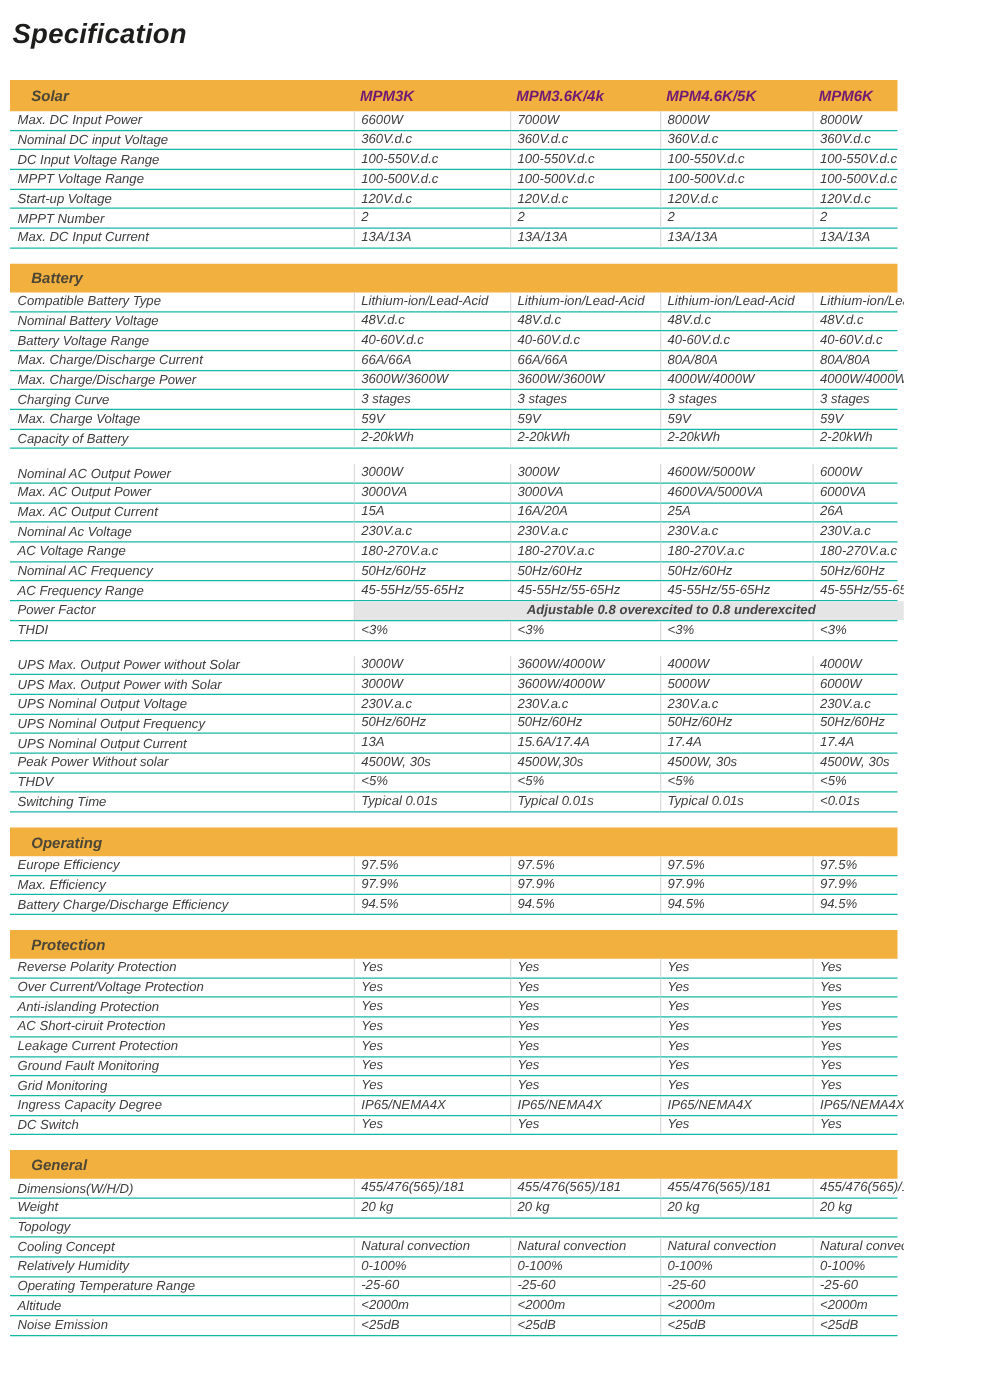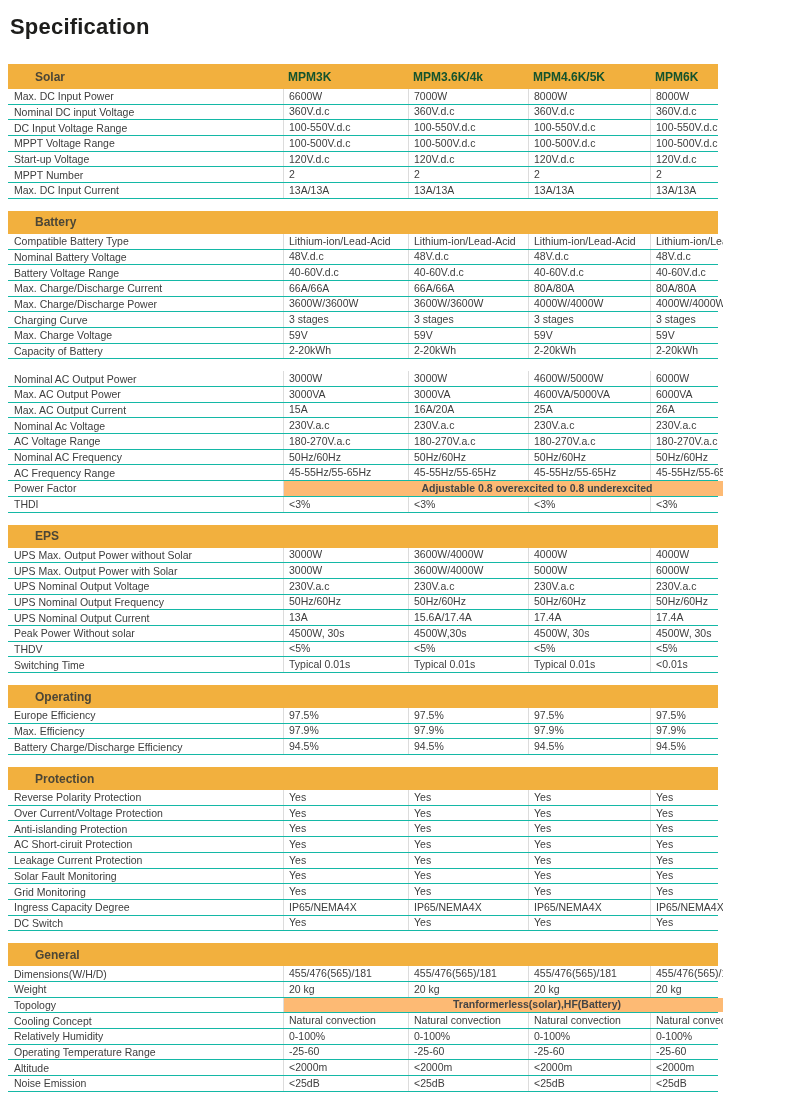--- a/index.html
+++ b/index.html
@@ -15,6 +15,7 @@
     padding: 10px 5px 0 8px;
     background: #ffffff;
     overflow: hidden;
+    font-style: italic;
   }
   .page-title {
     font-size: 22px;

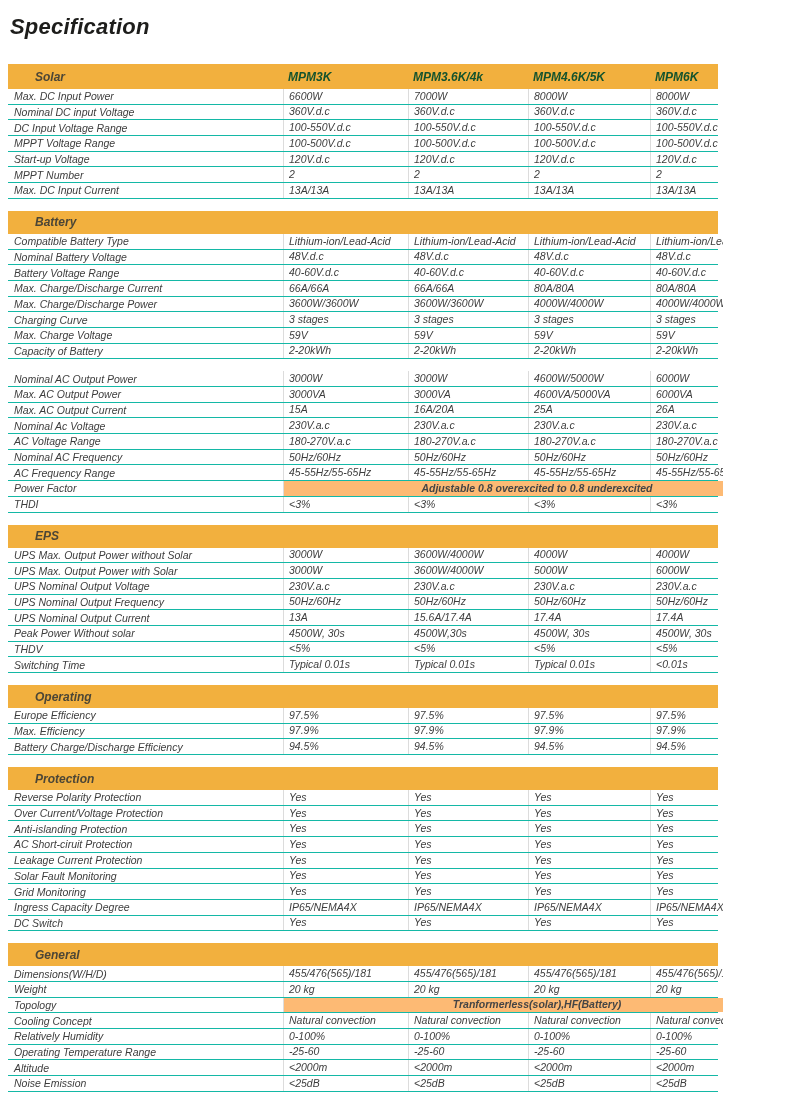--- a/index.html
+++ b/index.html
@@ -46,7 +46,7 @@
     height: 25px;
   }
   .band-title {
-    padding-left: 27px;
+    padding-left: 17px;
   }
   .col-head {
     font-size: 12px;

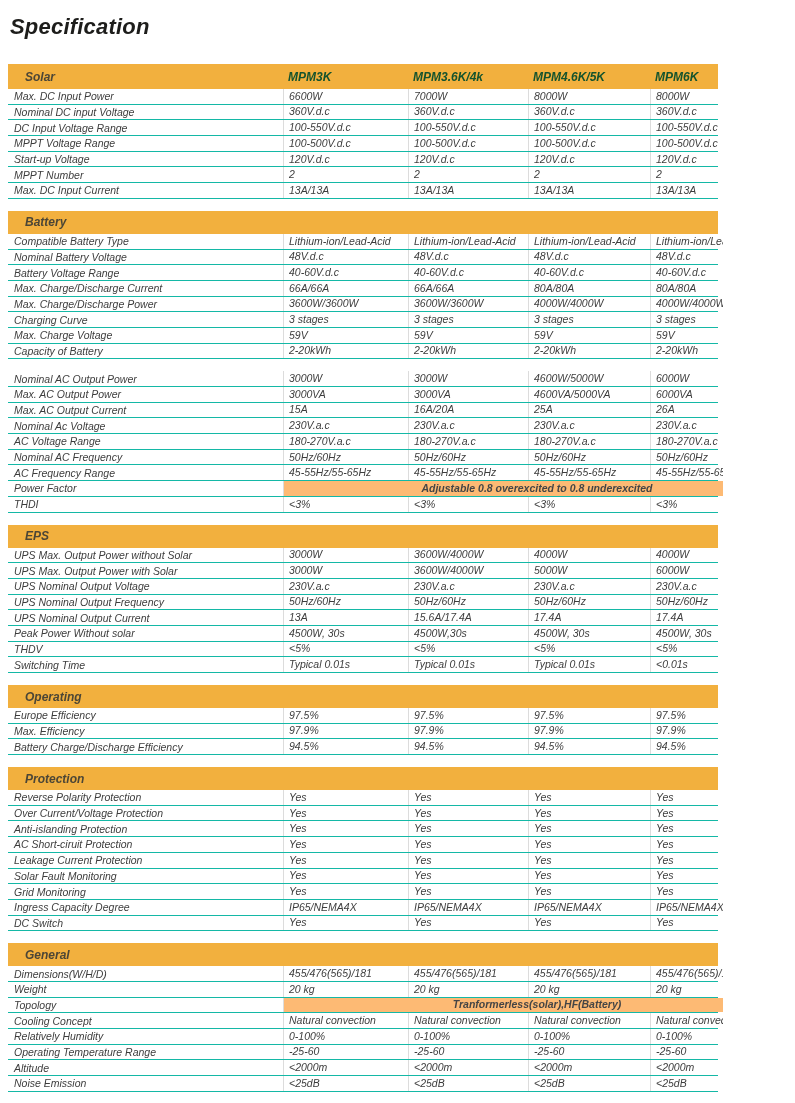--- a/index.html
+++ b/index.html
@@ -51,7 +51,7 @@
   .col-head {
     font-size: 12px;
     font-weight: bold;
-    color: #14532d;
+    color: #701a75;
     padding-left: 5px;
   }
   .row {

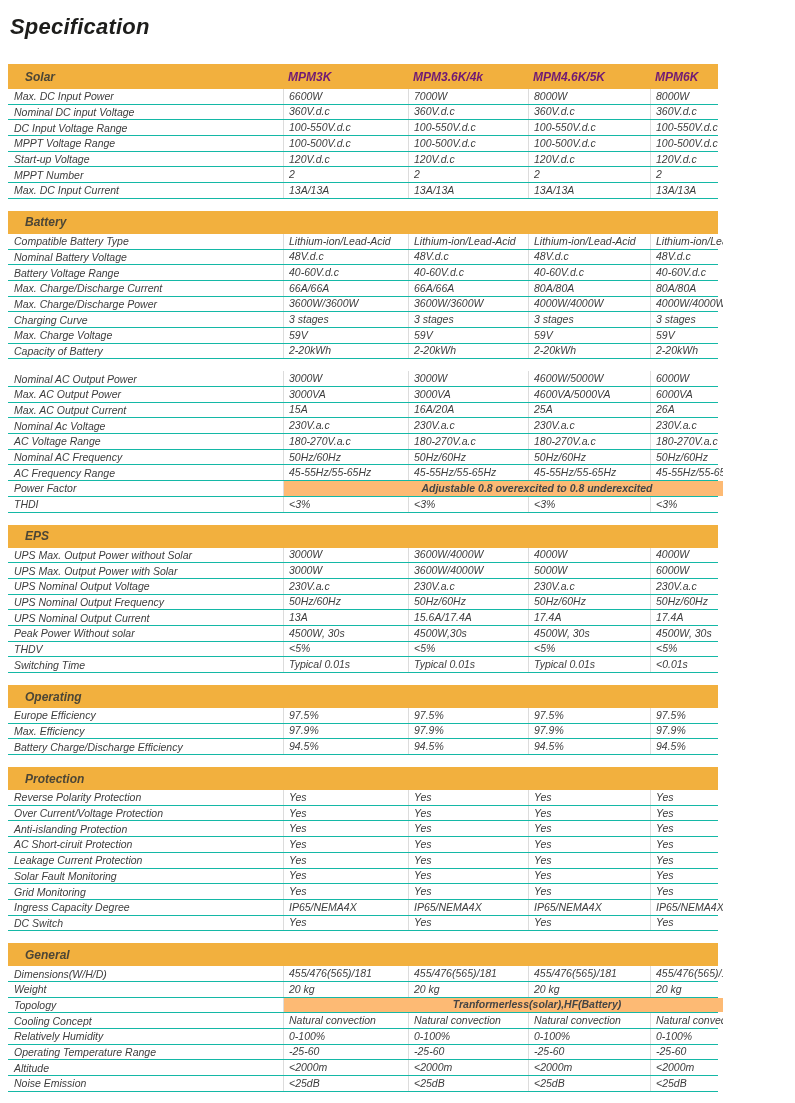--- a/index.html
+++ b/index.html
@@ -80,7 +80,7 @@
   }
   .cell.merged {
     grid-column: 2 / 6;
-    background: #fdba74;
+    background: #e5e5e5;
     justify-content: center;
     padding-left: 0;
     font-weight: bold;

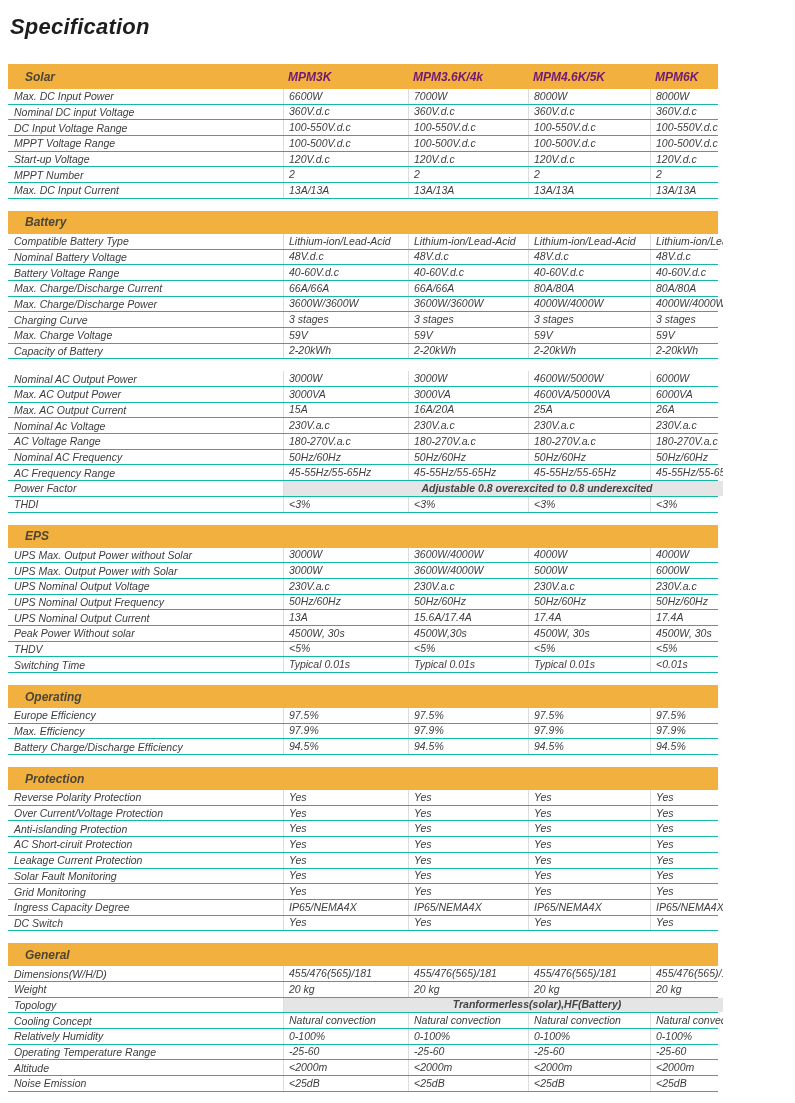--- a/index.html
+++ b/index.html
@@ -275,9 +275,6 @@
         </div>
       </div>
       <div class="section">
-        <div class="band">
-          <div class="band-title">EPS</div>
-        </div>
         <div class="row">
           <div class="row-label">UPS Max. Output Power without Solar</div>
           <div class="cell">3000W</div>

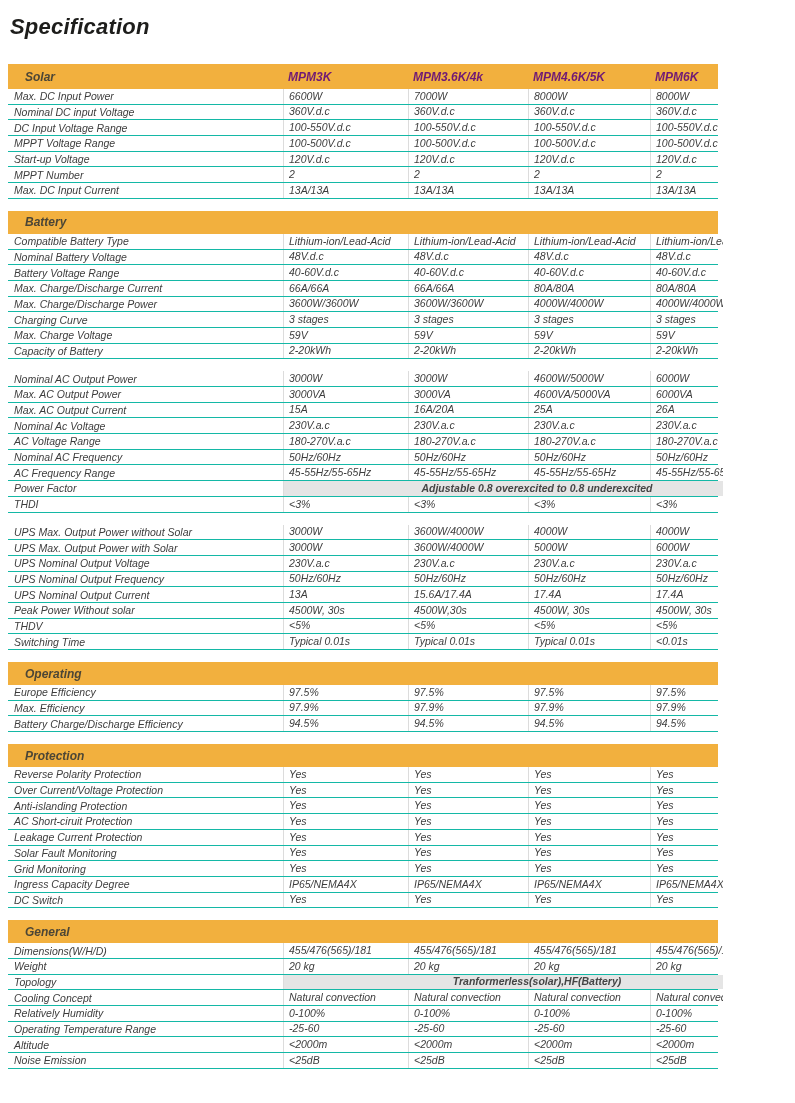--- a/index.html
+++ b/index.html
@@ -398,7 +398,7 @@
           <div class="cell">Yes</div>
         </div>
         <div class="row">
-          <div class="row-label">Solar Fault Monitoring</div>
+          <div class="row-label">Ground Fault Monitoring</div>
           <div class="cell">Yes</div>
           <div class="cell">Yes</div>
           <div class="cell">Yes</div>

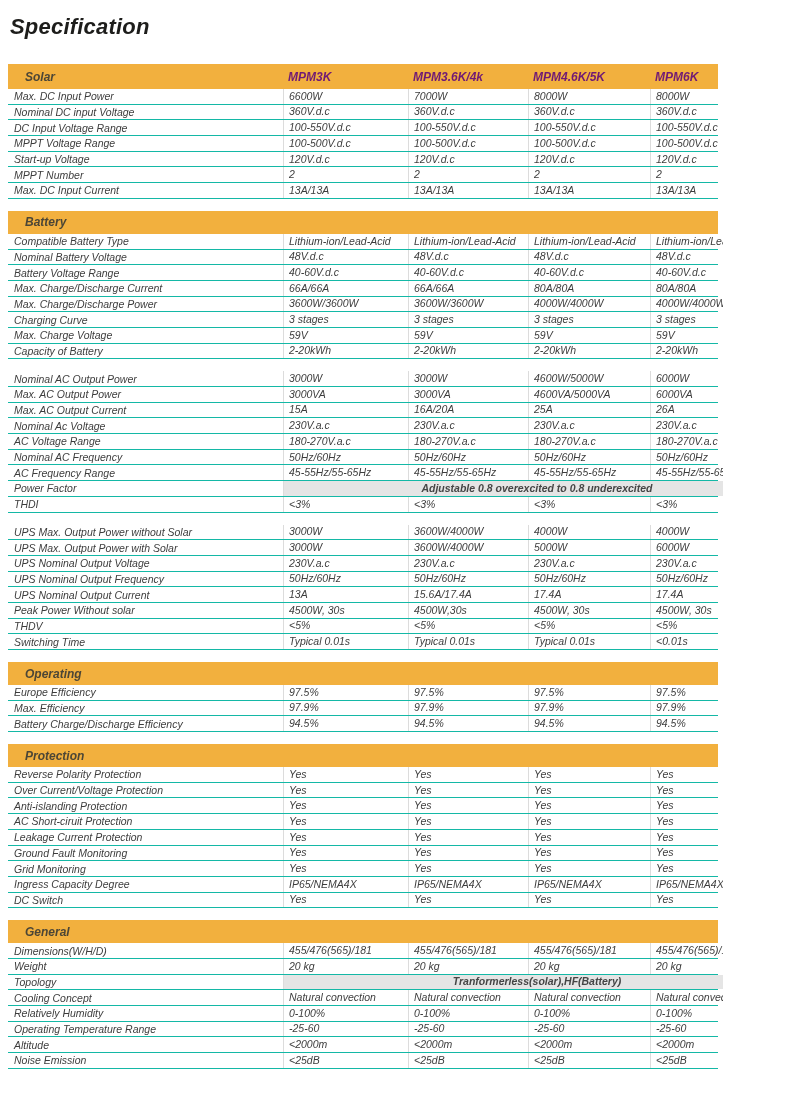--- a/index.html
+++ b/index.html
@@ -446,7 +446,6 @@
         </div>
         <div class="row">
           <div class="row-label">Topology</div>
-          <div class="cell merged">Tranformerless(solar),HF(Battery)</div>
         </div>
         <div class="row">
           <div class="row-label">Cooling Concept</div>

